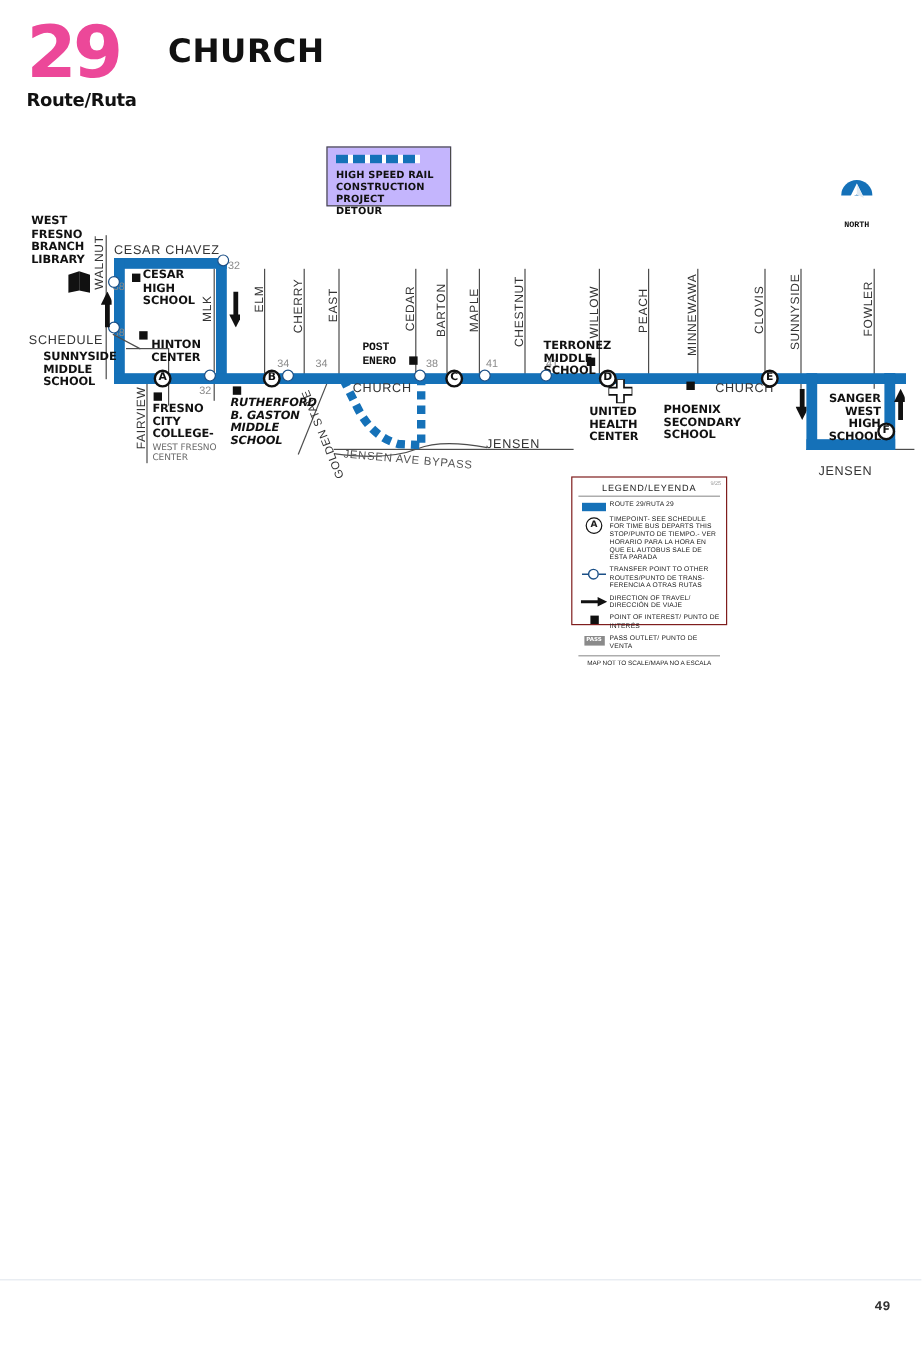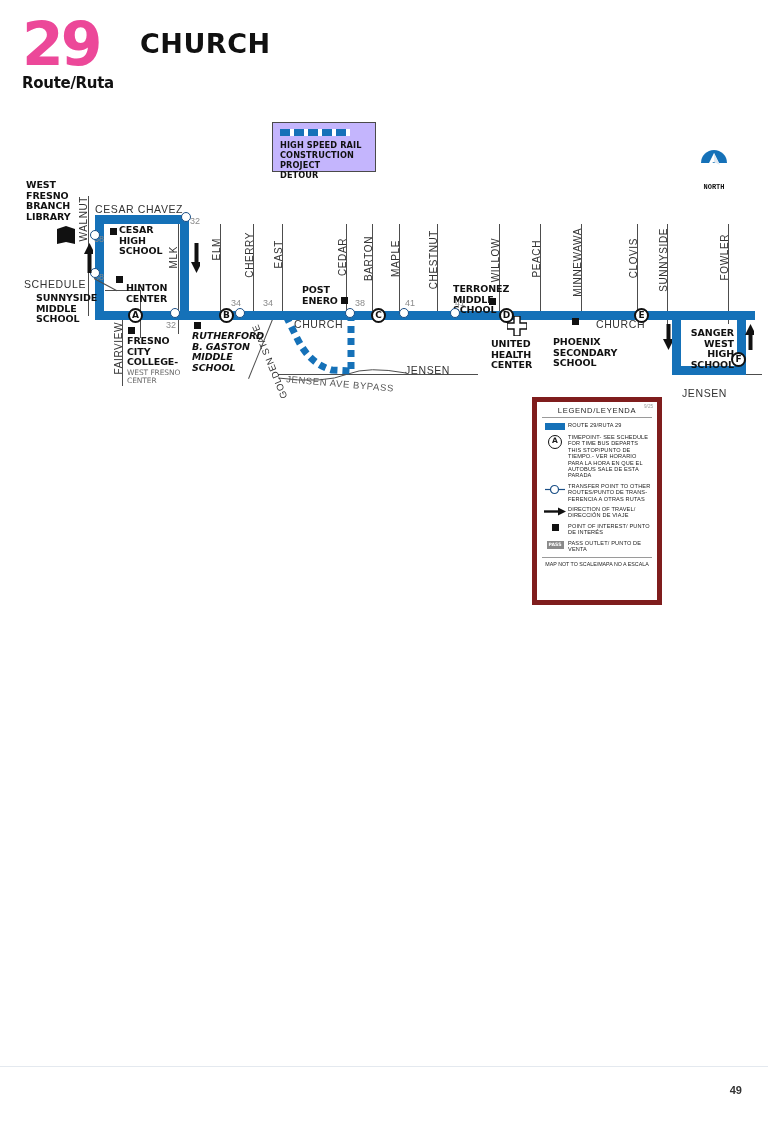--- a/index.html
+++ b/index.html
@@ -299,7 +299,7 @@
       <div>SCHOOL</div>
     </div>
 
-    <div class="poi" style="left:302px;top:285px;">
+    <div class="poi" style="left:302px;top:285px;font-family:Liberation Mono, monospace;">
       <div>POST</div>
       <div>ENERO</div>
     </div>

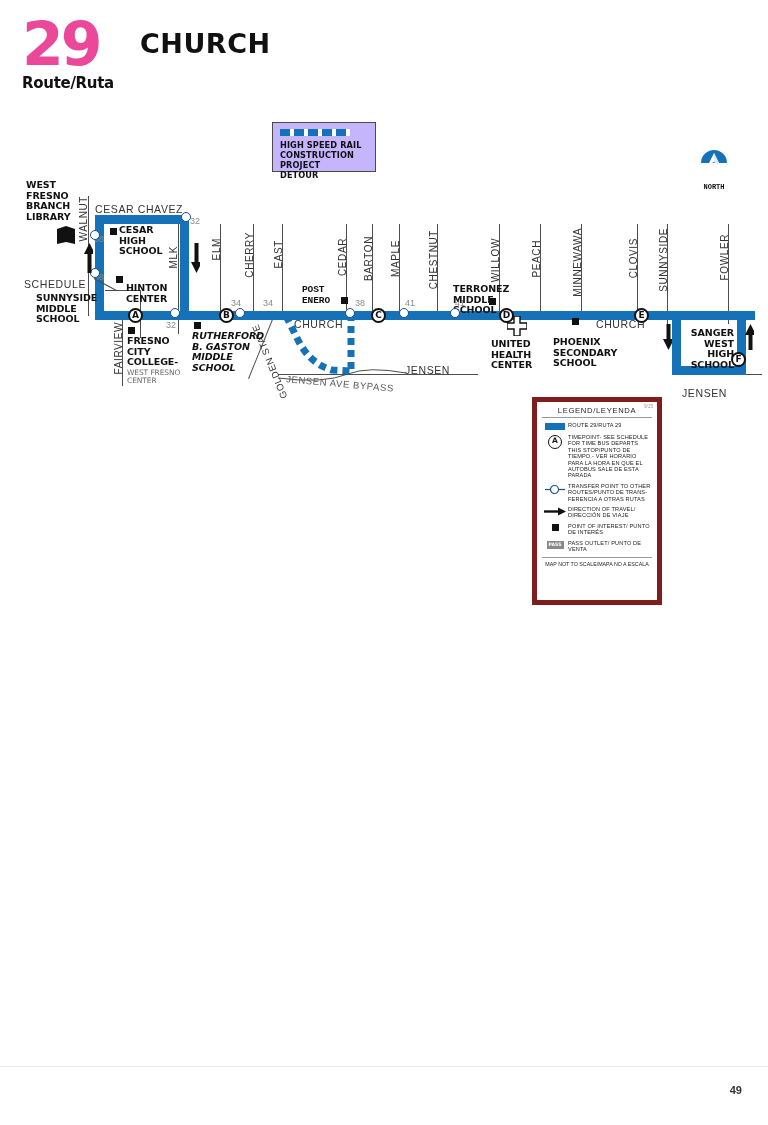--- a/index.html
+++ b/index.html
@@ -76,8 +76,8 @@
 
   
   .legend{
-    position:absolute;left:532px;top:397px;width:130px;height:208px;
-    border:5px solid #7f1d1d;background:#fff;box-sizing:border-box;padding:4px 5px;
+    position:absolute;left:476px;top:397px;width:130px;height:124px;
+    border:1px solid #7f1d1d;background:#fff;box-sizing:border-box;padding:4px 5px;
   }
   .legend-title{text-align:center;font-size:7.6px;letter-spacing:.7px;color:#222;
     border-bottom:1px solid #9a9a9a;padding-bottom:2px;margin-bottom:4px;

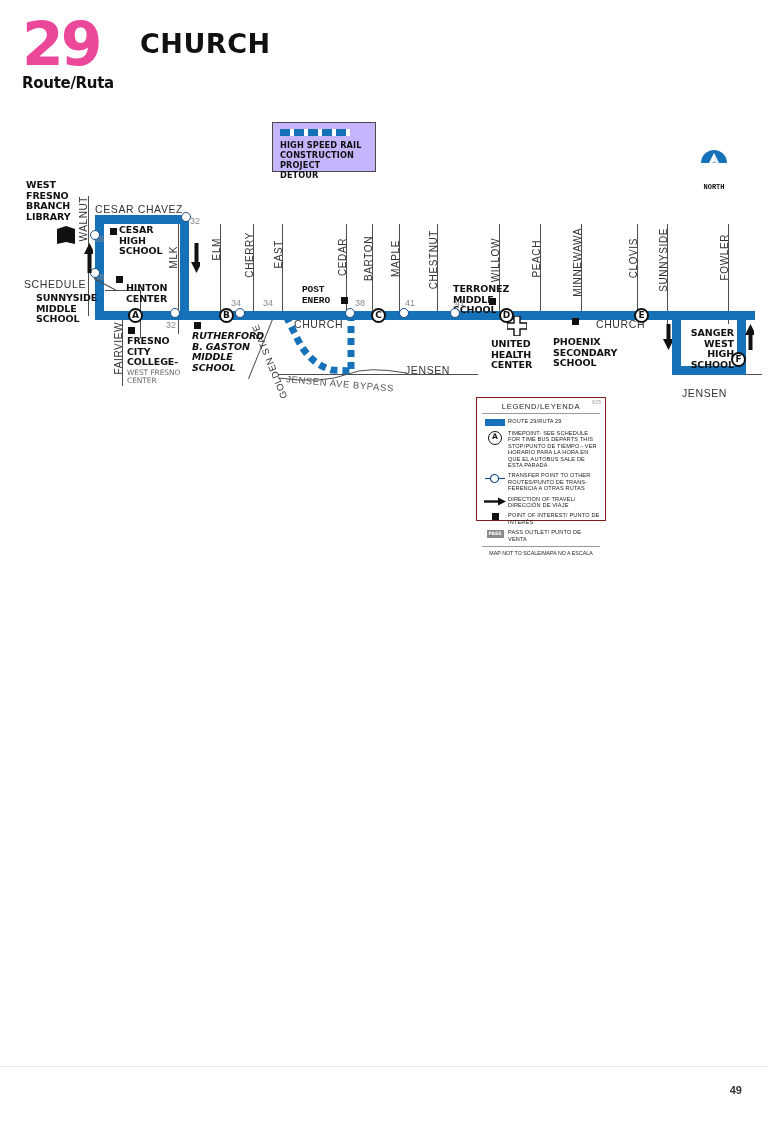--- a/index.html
+++ b/index.html
@@ -105,7 +105,7 @@
     font-size:11.5px;color:#b9cadd;letter-spacing:.2px;
     font-family:"Liberation Sans", sans-serif;}
   .footer-page{position:absolute;right:26px;top:1084px;font-size:11px;font-weight:700;
-    color:#333;font-family:Liberation Sans, sans-serif;}
+    color:#333;font-family:Liberation Mono, monospace;}
 </style>
 </head>
 <body>

